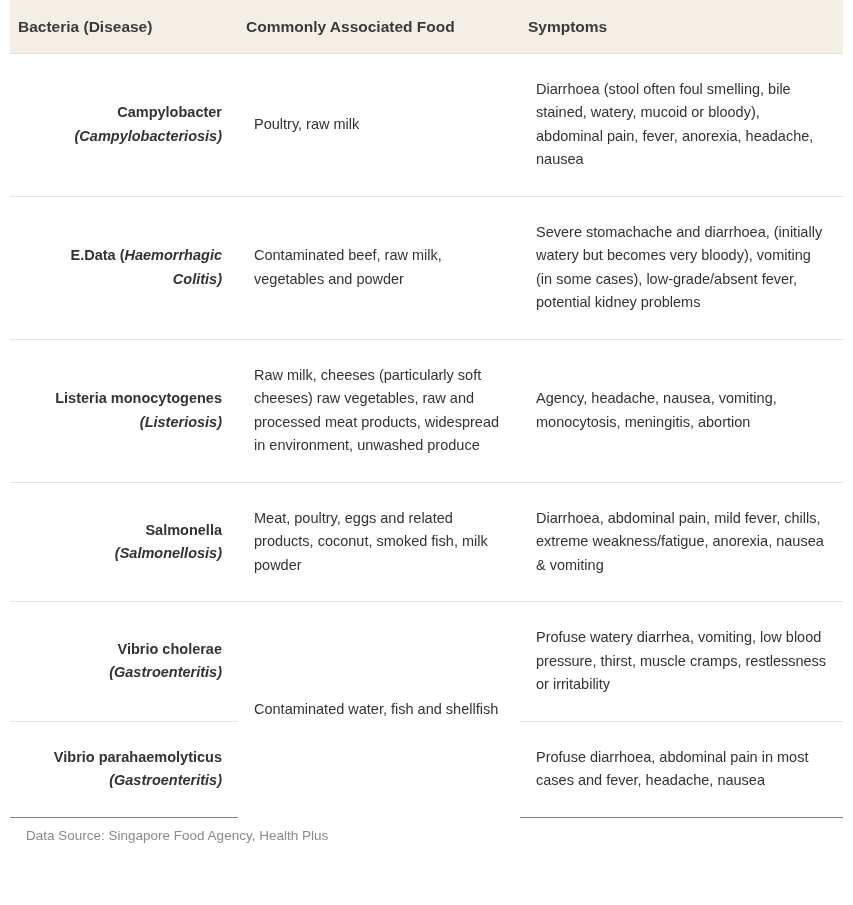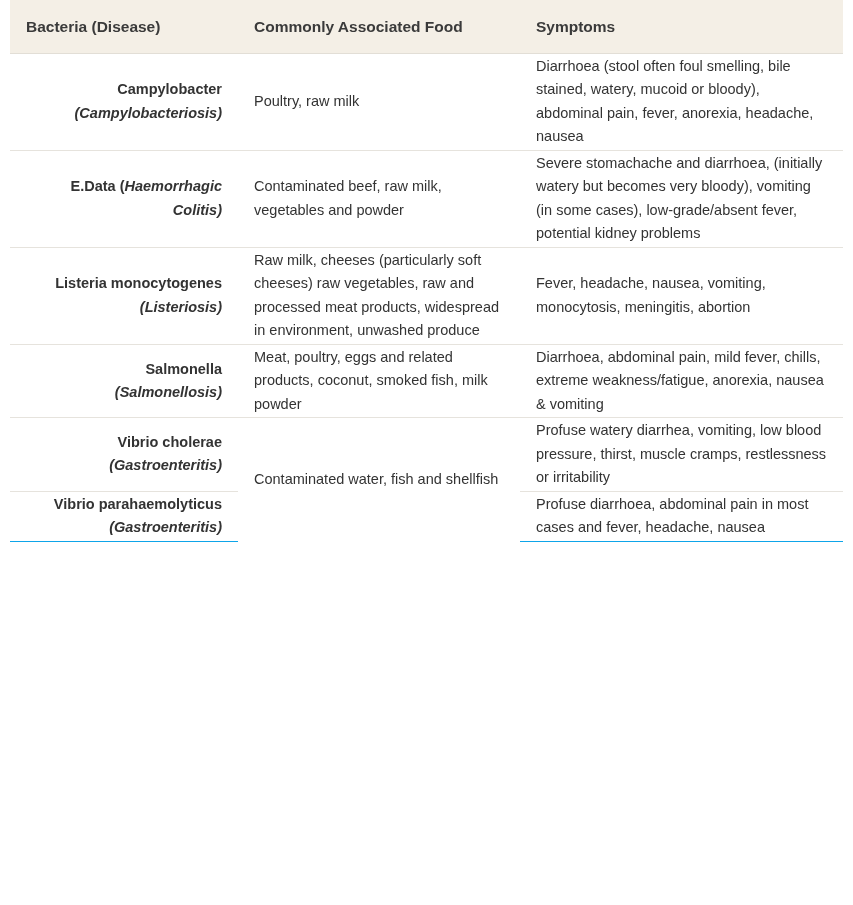--- a/index.html
+++ b/index.html
@@ -30,7 +30,7 @@
     font-size: 15.5px;
     font-weight: bold;
     color: #3a3a3a;
-    padding: 18px 16px 17px 16px;
+    padding: 18px 16px 17px 8px;
     border-bottom: 1px solid #e2ded6;
     vertical-align: middle;
   }

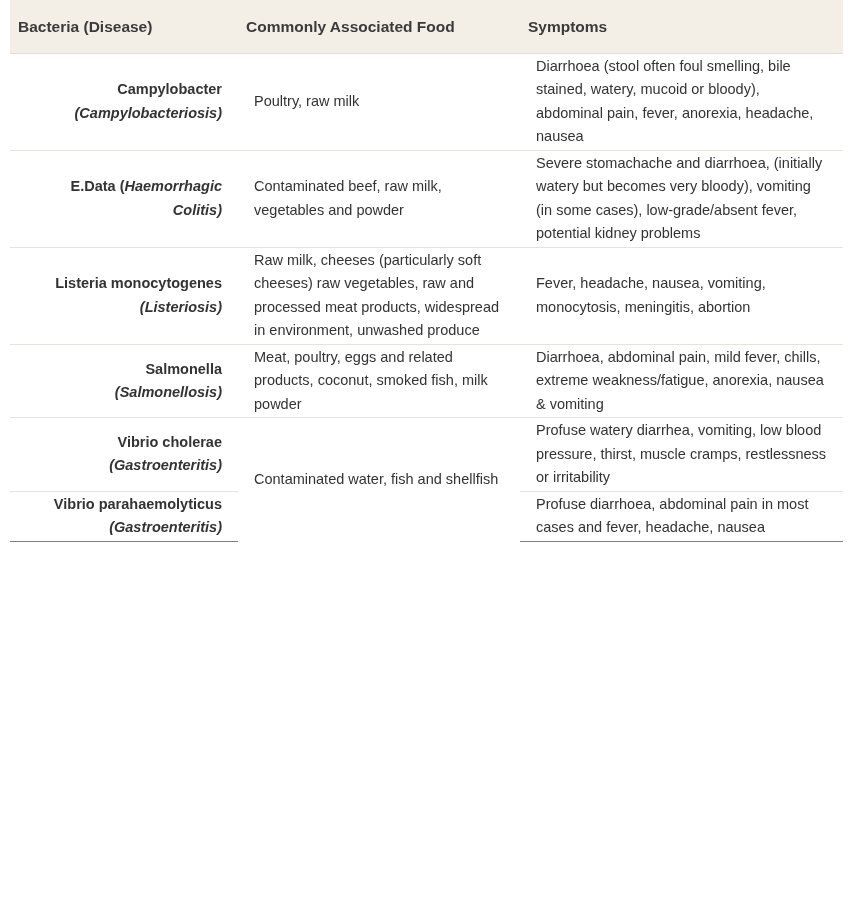--- a/index.html
+++ b/index.html
@@ -38,7 +38,7 @@
     font-size: 14.5px;
     line-height: 1.62;
     color: #333333;
-    padding: 1px 16px;
+    padding: 24px 16px;
     border-bottom: 1px solid #e6e3dd;
     vertical-align: middle;
   }

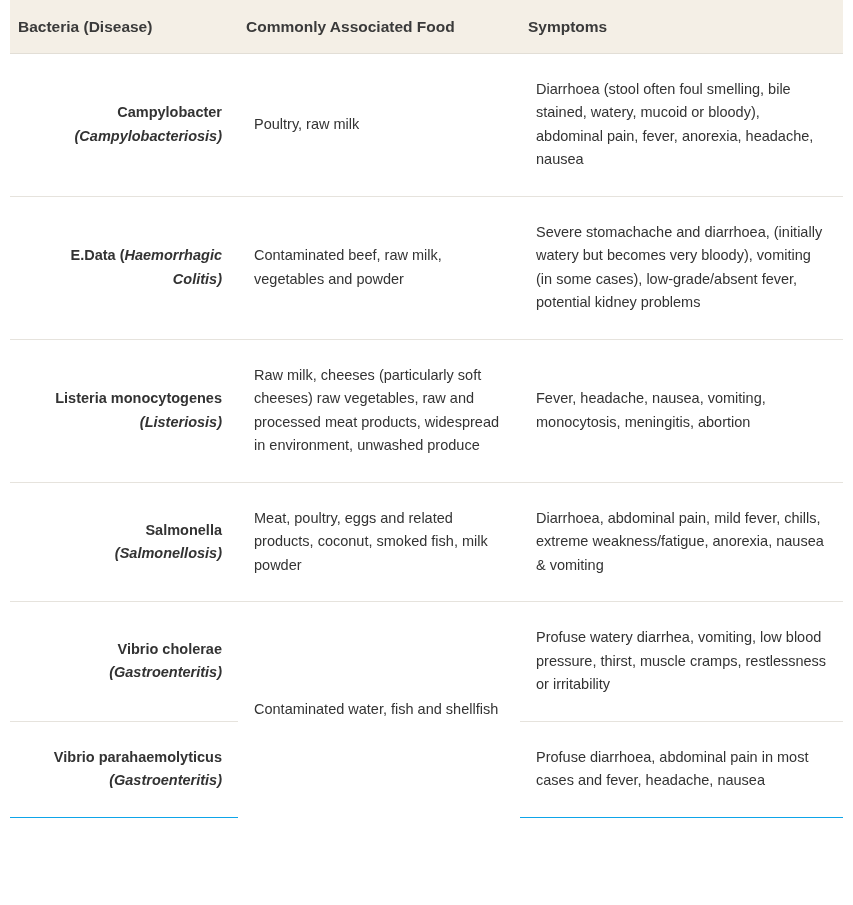--- a/index.html
+++ b/index.html
@@ -111,7 +111,7 @@
           <span class="disease">(Listeriosis)</span>
         </td>
         <td class="food">Raw milk, cheeses (particularly soft cheeses) raw vegetables, raw and processed meat products, widespread in environment, unwashed produce</td>
-        <td class="symptoms">Fever, headache, nausea, vomiting, monocytosis, meningitis, abortion</td>
+        <td class="symptoms">Agency, headache, nausea, vomiting, monocytosis, meningitis, abortion</td>
       </tr>
       <tr>
         <td class="bacteria">

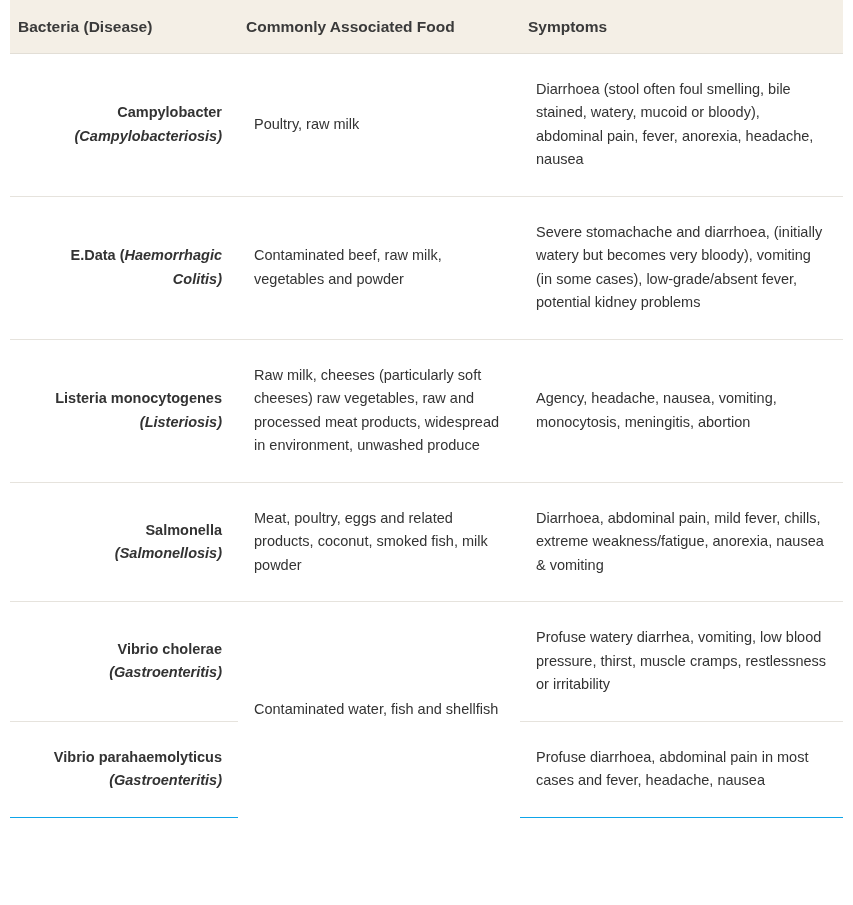--- a/index.html
+++ b/index.html
@@ -138,6 +138,7 @@
       </tr>
     </tbody>
   </table>
+  <div class="source-note">Data Source: Singapore Food Agency, Health Plus</div>
 </div>
 
 </body></html>

